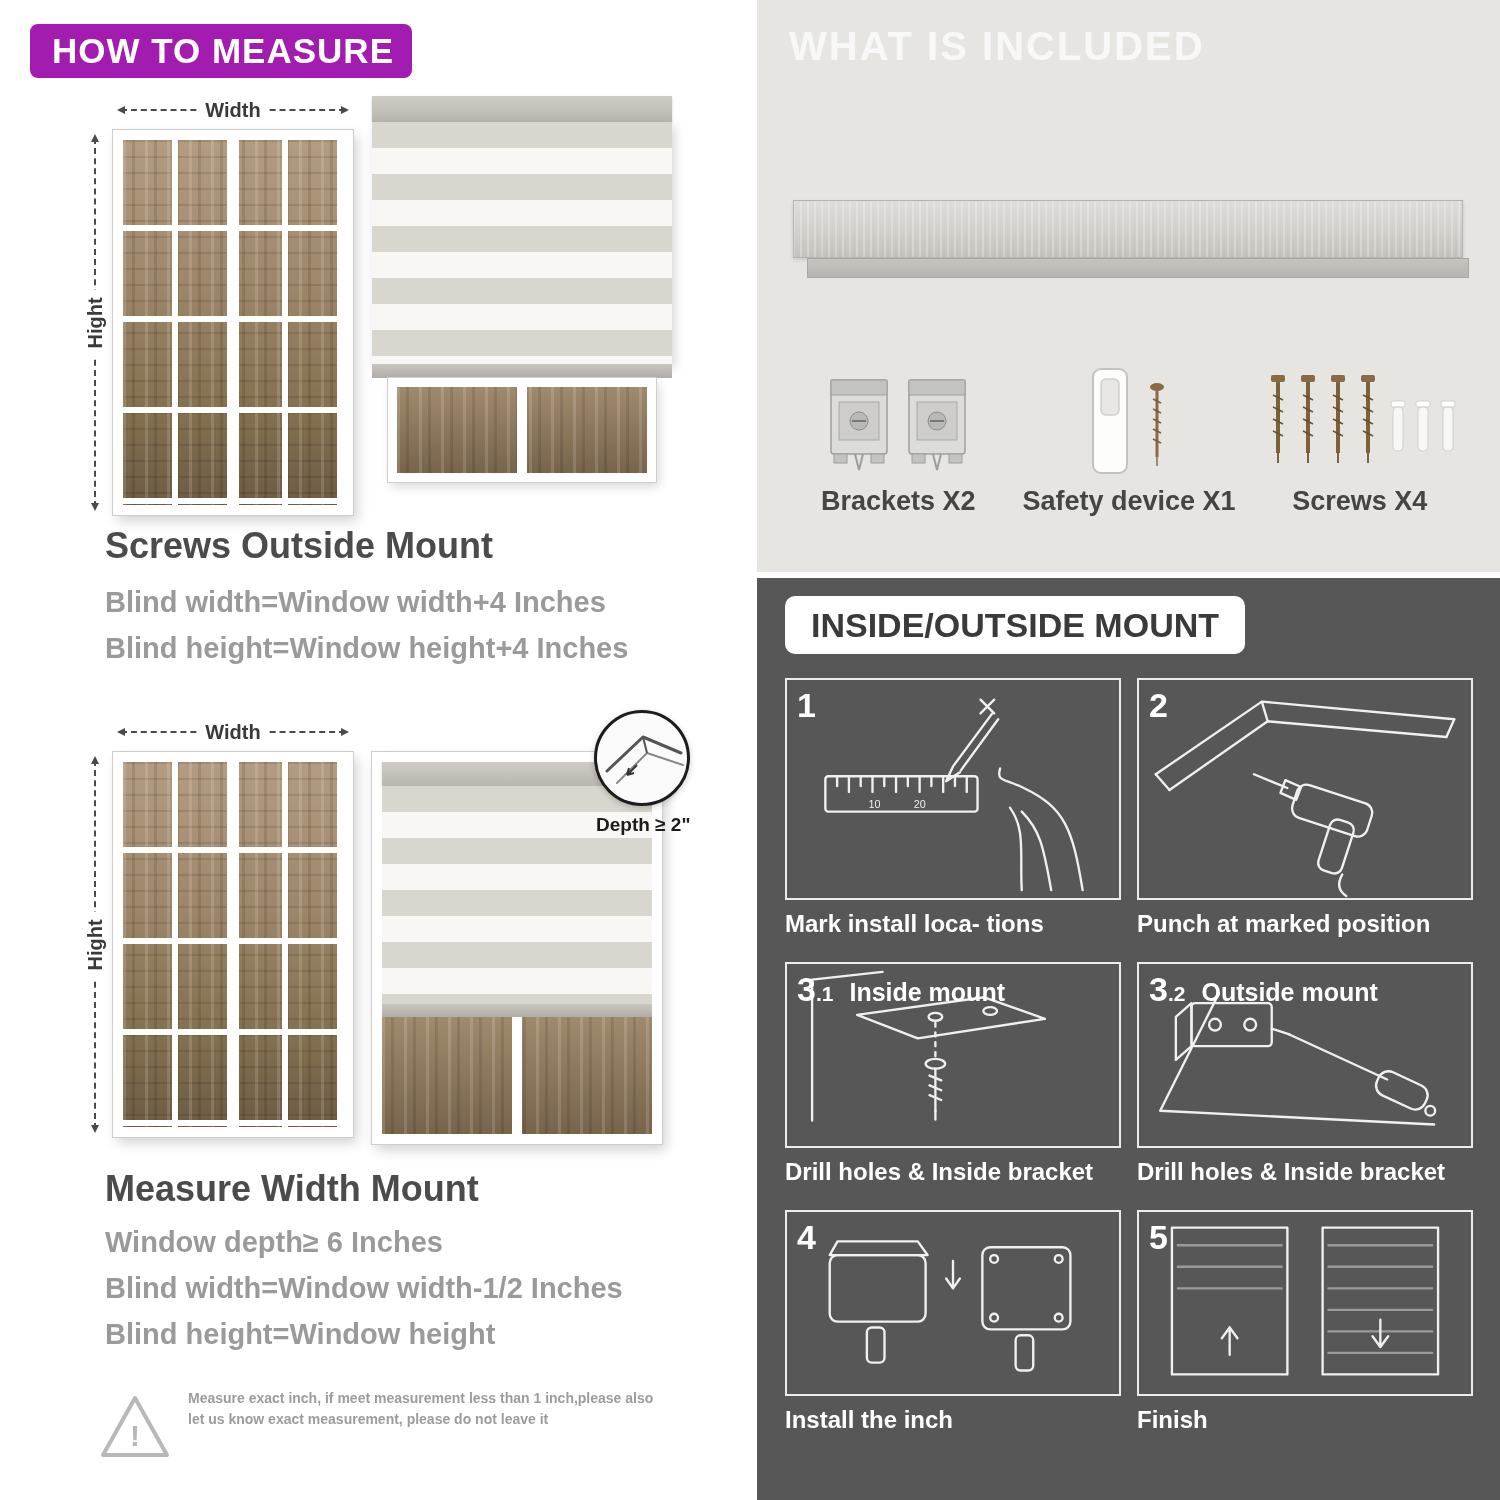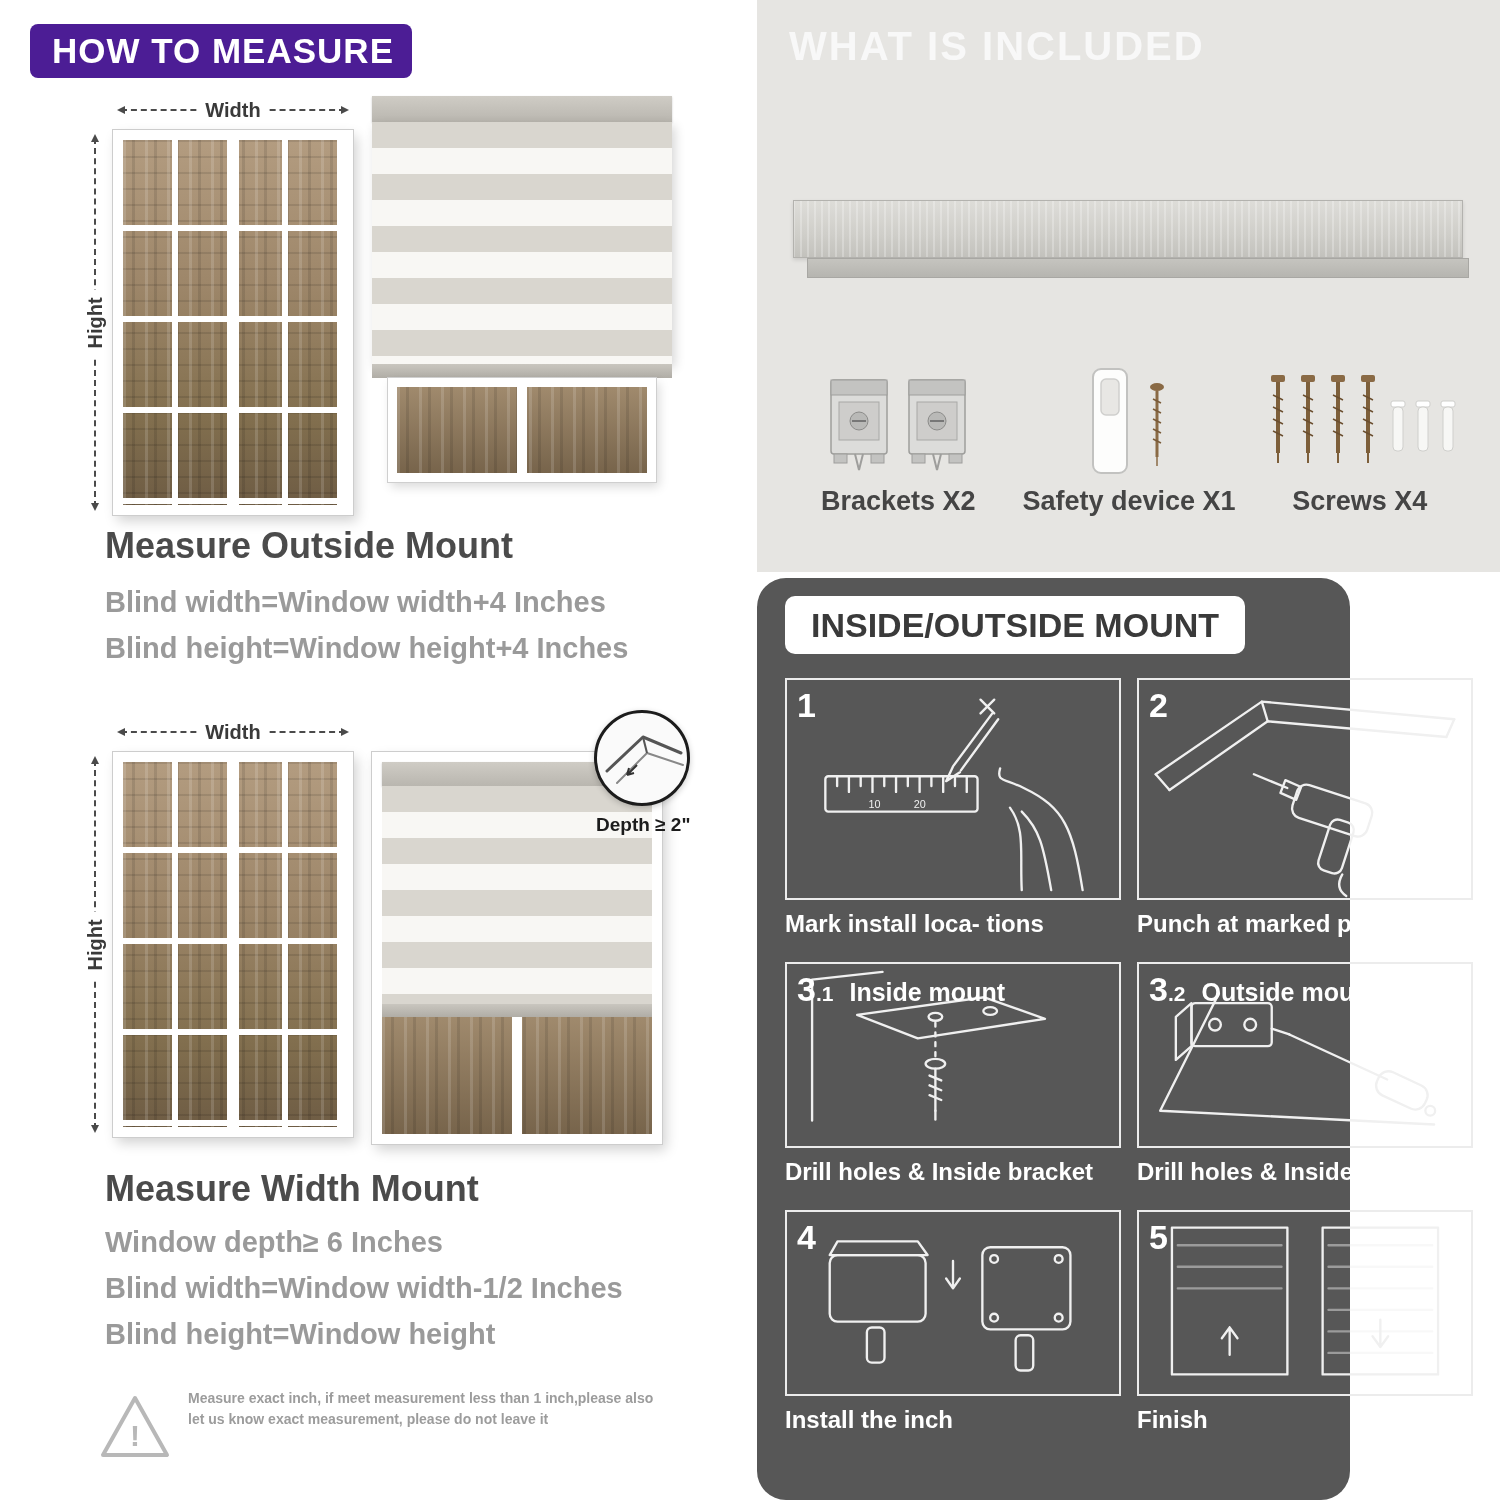--- a/index.html
+++ b/index.html
@@ -9,7 +9,7 @@
 
   
   .left-panel { position:absolute; left:0; top:0; width:757px; height:1500px; background:#fff; }
-  .gray-pill { position:absolute; left:30px; top:24px; width:382px; height:54px; background:#4c1d95;
+  .gray-pill { position:absolute; left:30px; top:24px; width:382px; height:54px; background:#a21caf;
                border-radius:8px; color:#fff; font-size:35px; font-weight:bold; line-height:54px;
                padding-left:22px; letter-spacing:1px; }
 

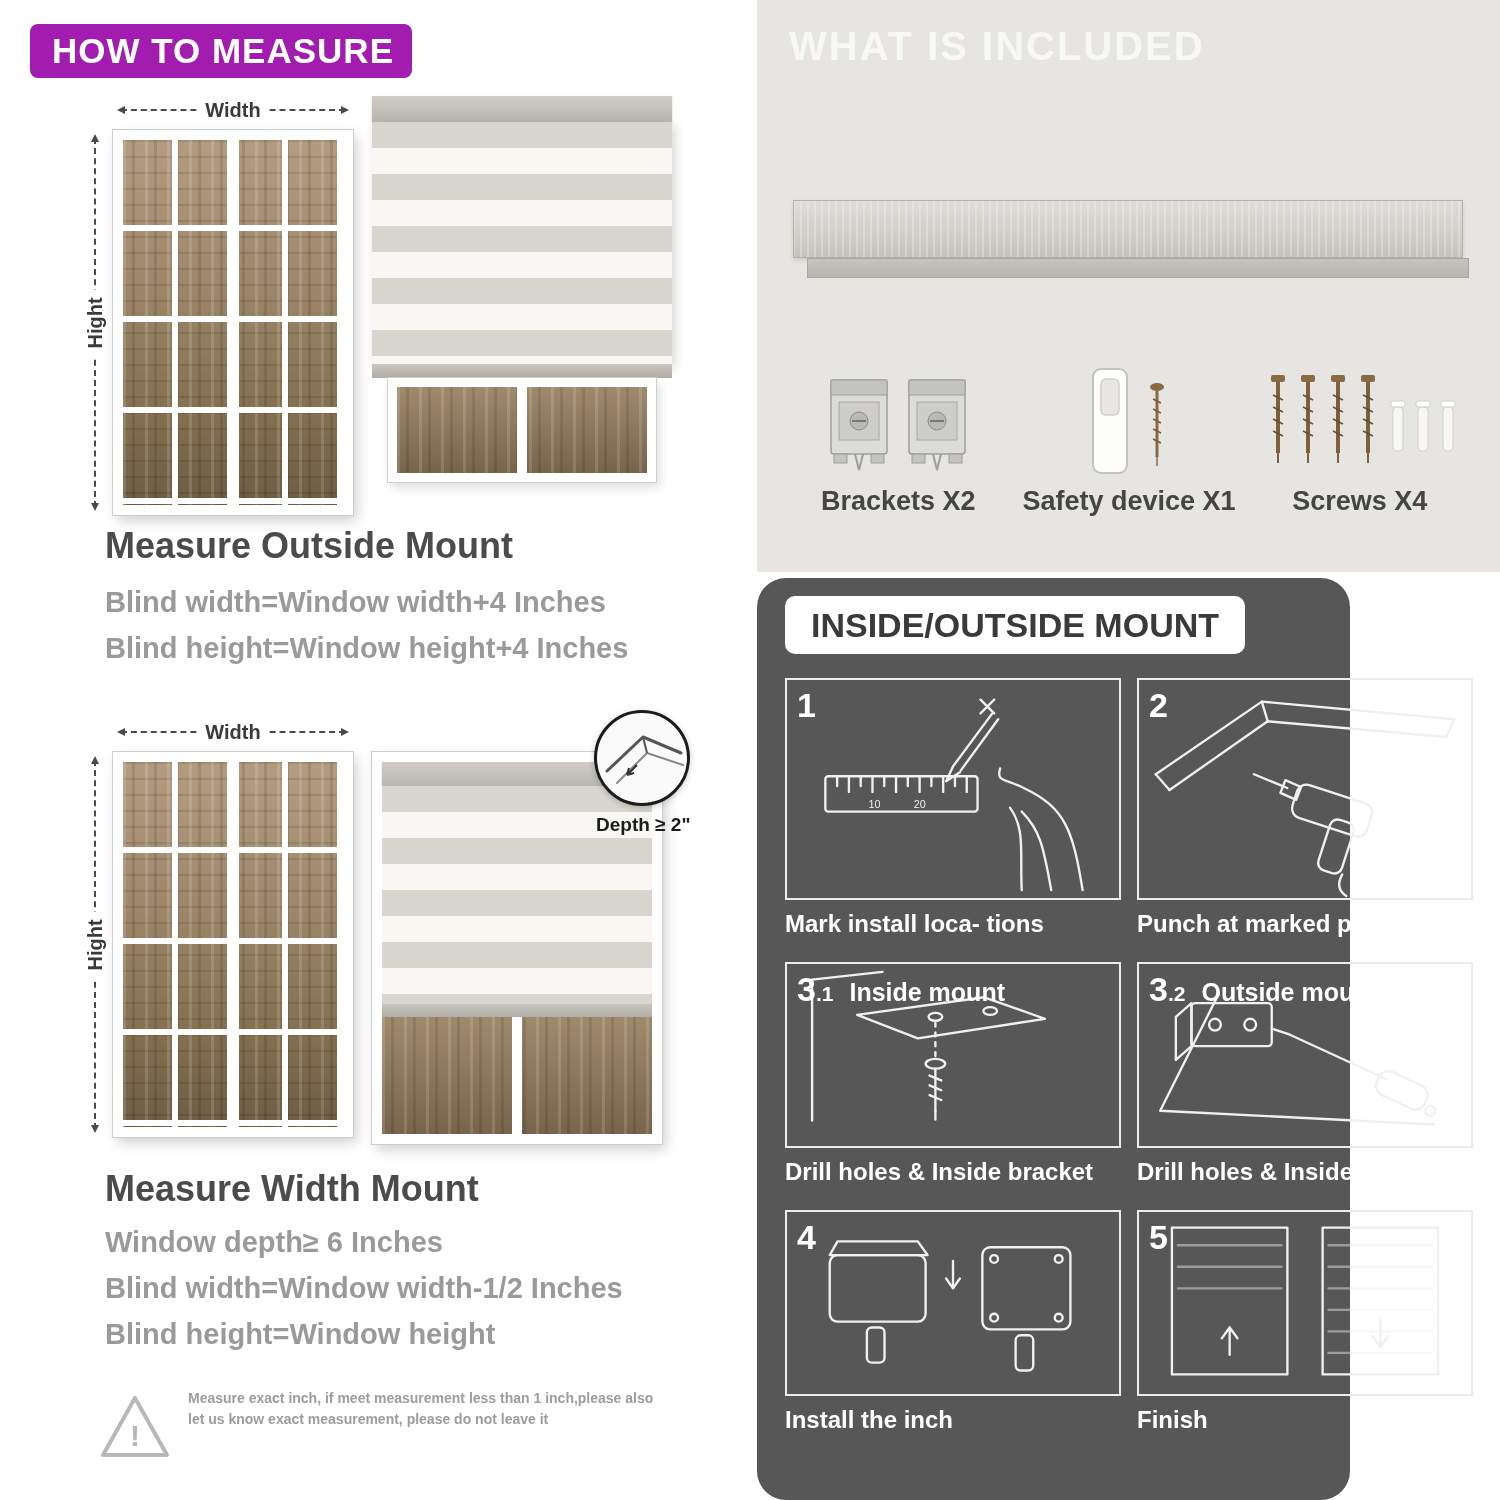--- a/index.html
+++ b/index.html
@@ -145,7 +145,7 @@
       </div>
     </div>
 
-    <h2 class="measure-heading h-outside">Measure Outside Mount</h2>
+    <h2 class="measure-heading h-outside">Screws Outside Mount</h2>
     <p class="formula f1">Blind width=Window width+4 Inches</p>
     <p class="formula f2">Blind height=Window height+4 Inches</p>
 

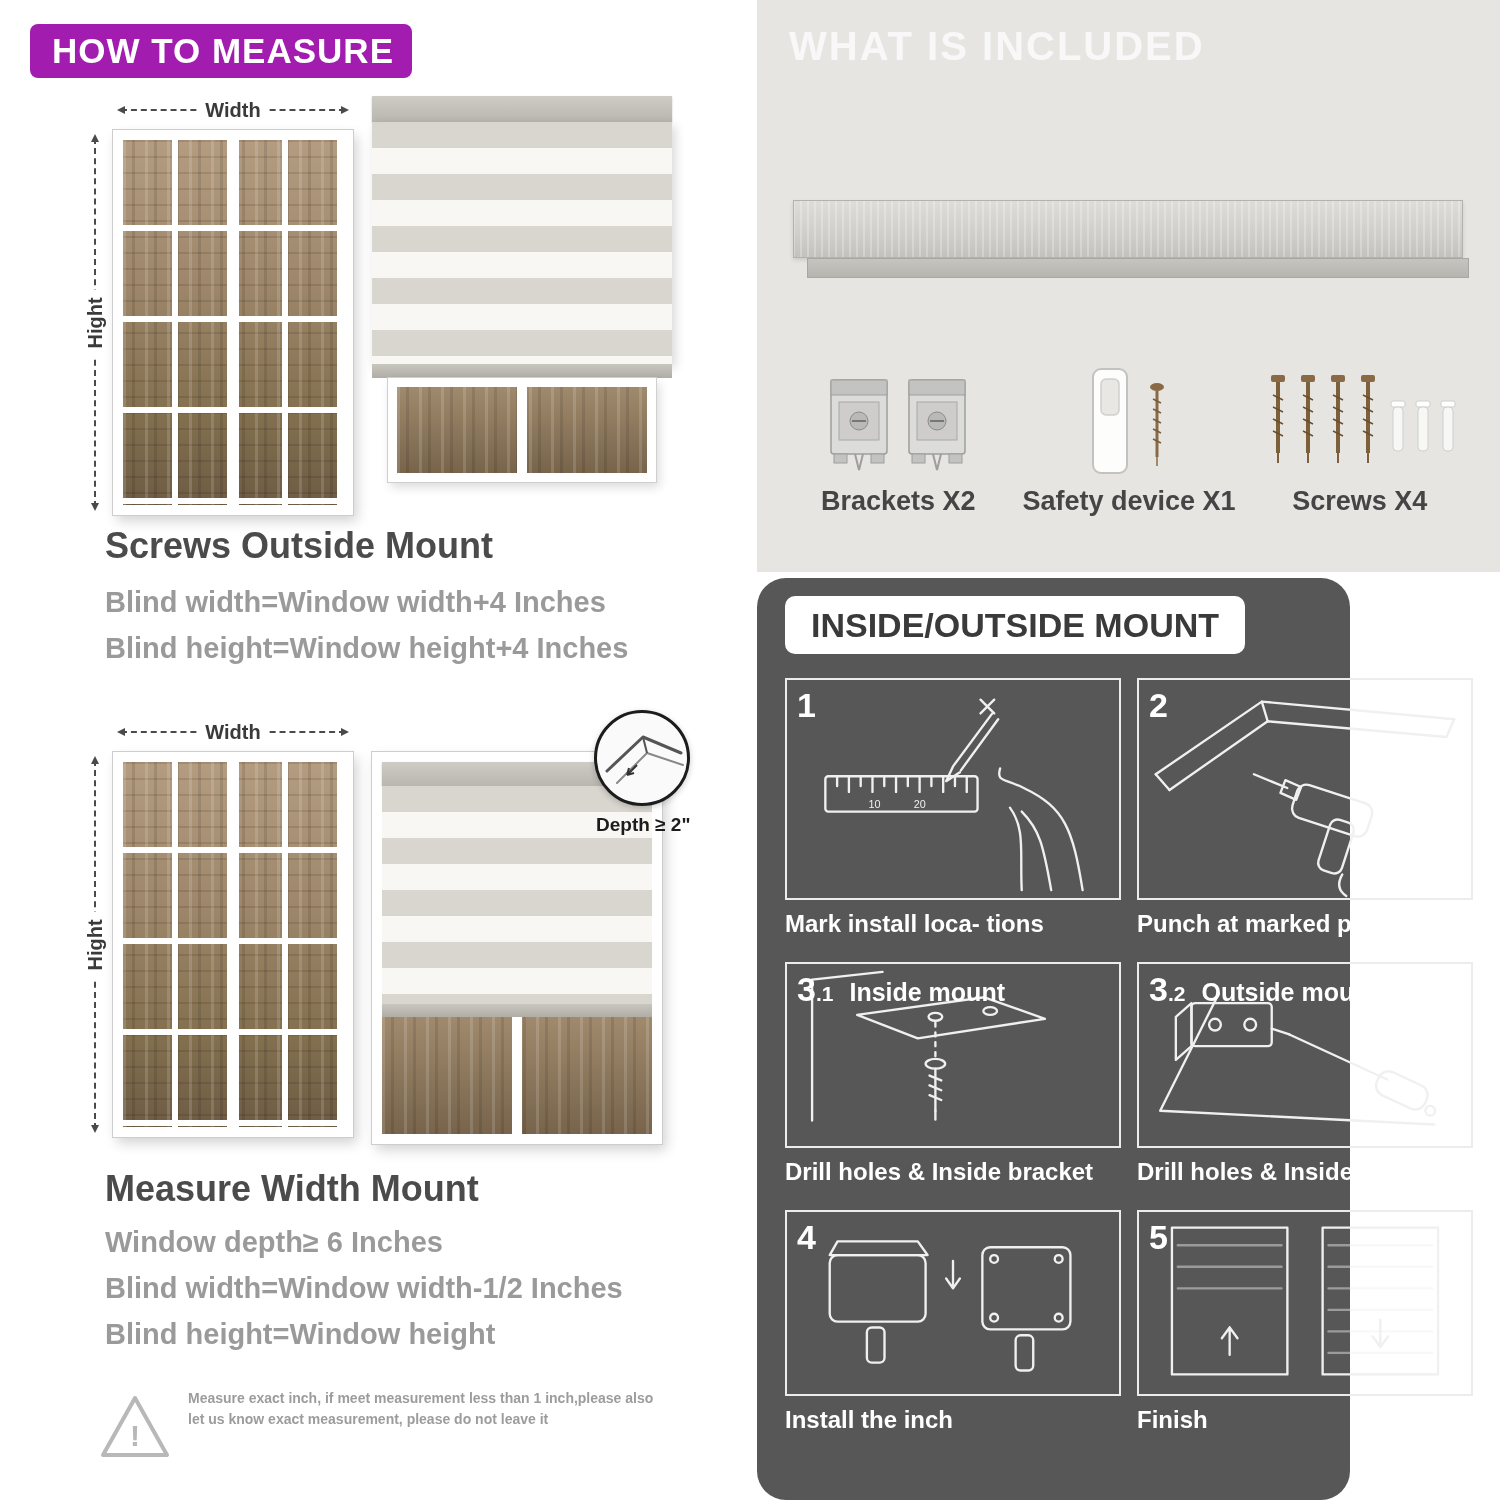--- a/index.html
+++ b/index.html
@@ -96,7 +96,7 @@
   .part-label { margin-top:6px; font-size:27px; font-weight:bold; color:#454545; white-space:nowrap; }
 
   
-  .right-bottom { position:absolute; left:757px; top:578px; width:593px; height:922px; background:#575757;border-radius:29px; }
+  .right-bottom { position:absolute; left:757px; top:578px; width:743px; height:922px; background:#575757; }
   .white-pill { position:absolute; left:28px; top:18px; height:58px; padding:0 26px; background:#fff;
                 border-radius:10px; font-size:34px; font-weight:bold; color:#3a3a3a; line-height:58px;
                 display:inline-block; white-space:nowrap; }

